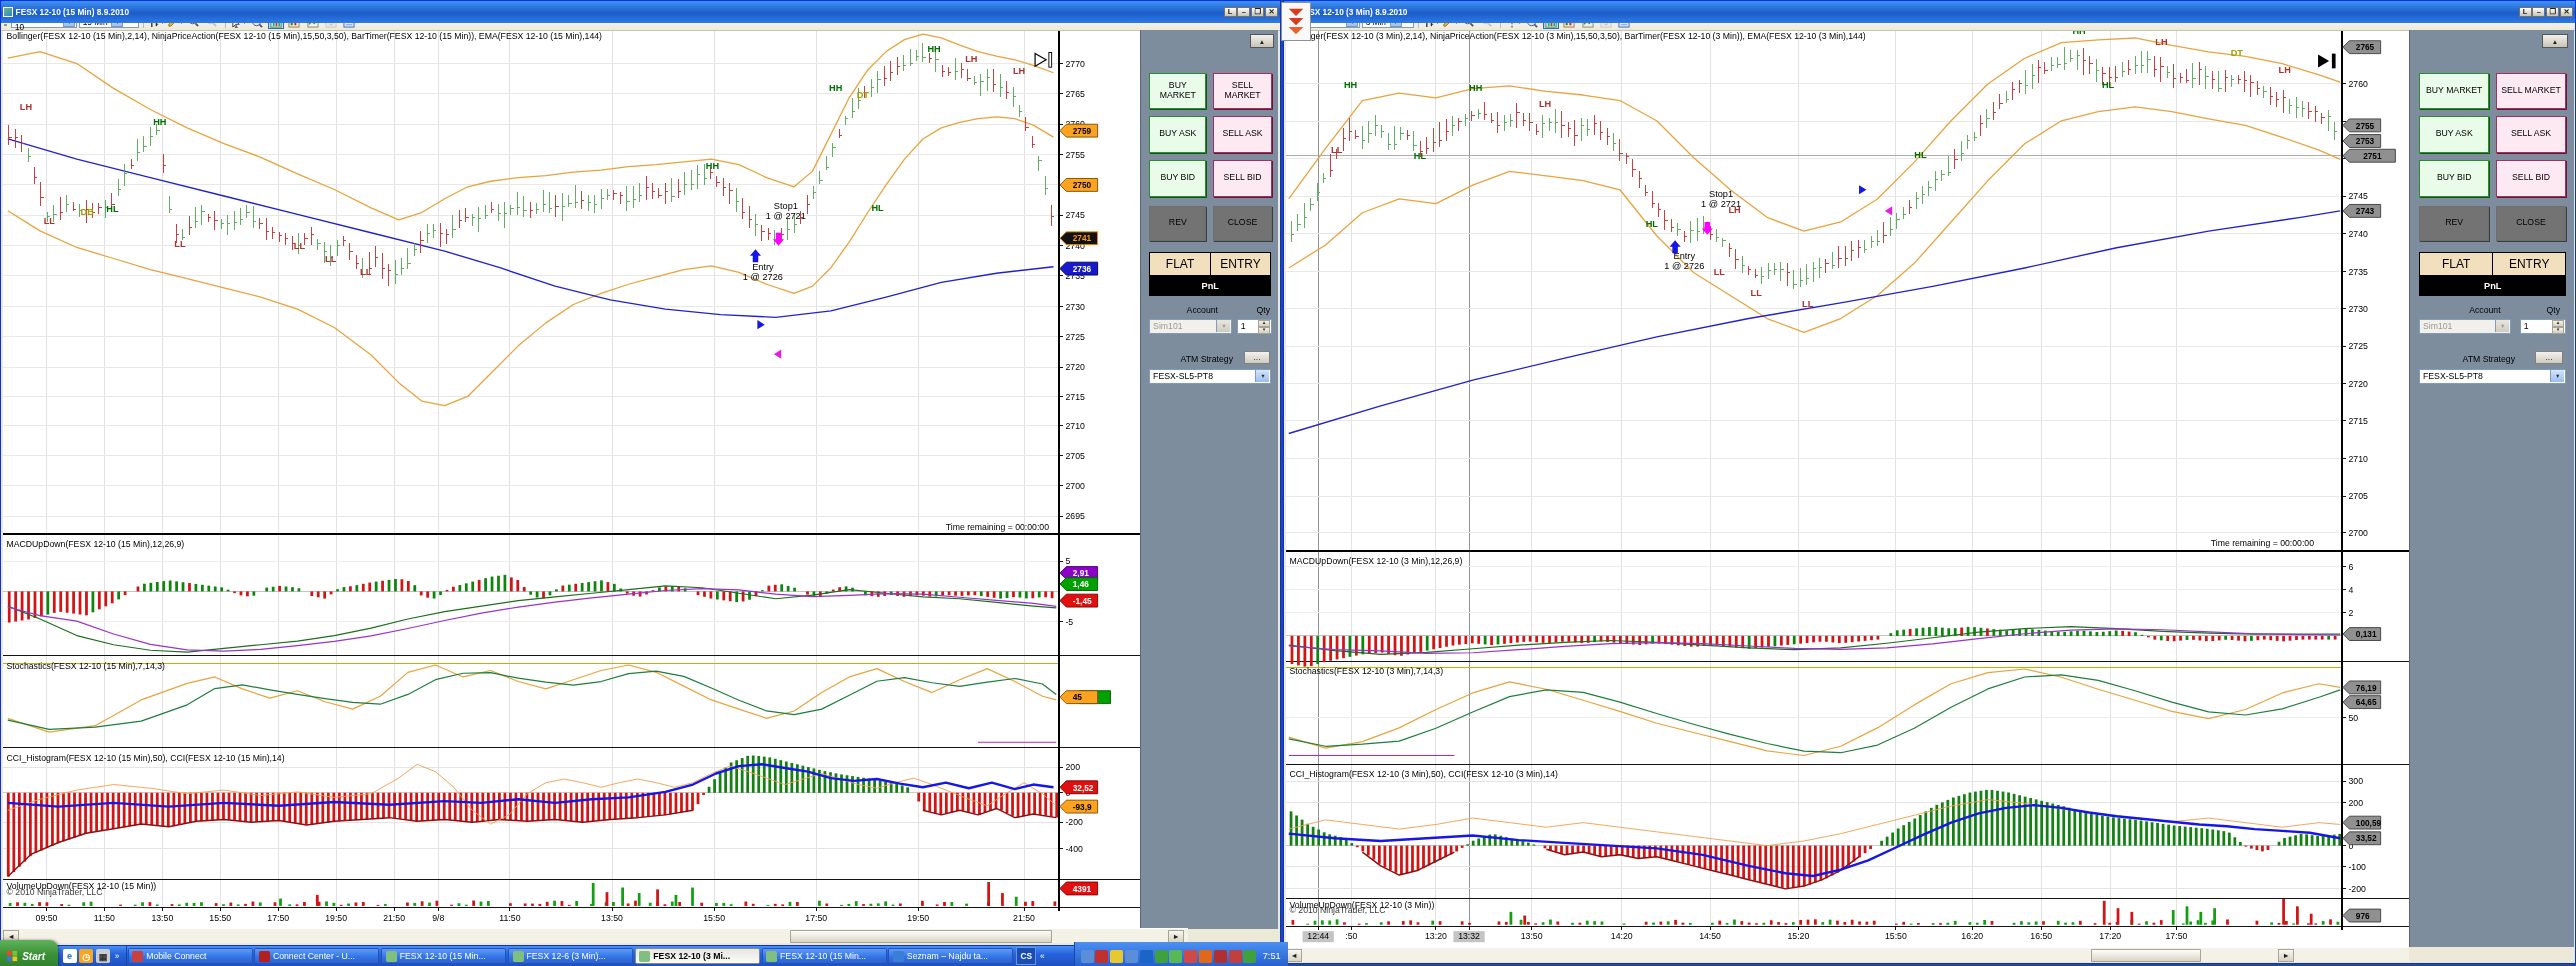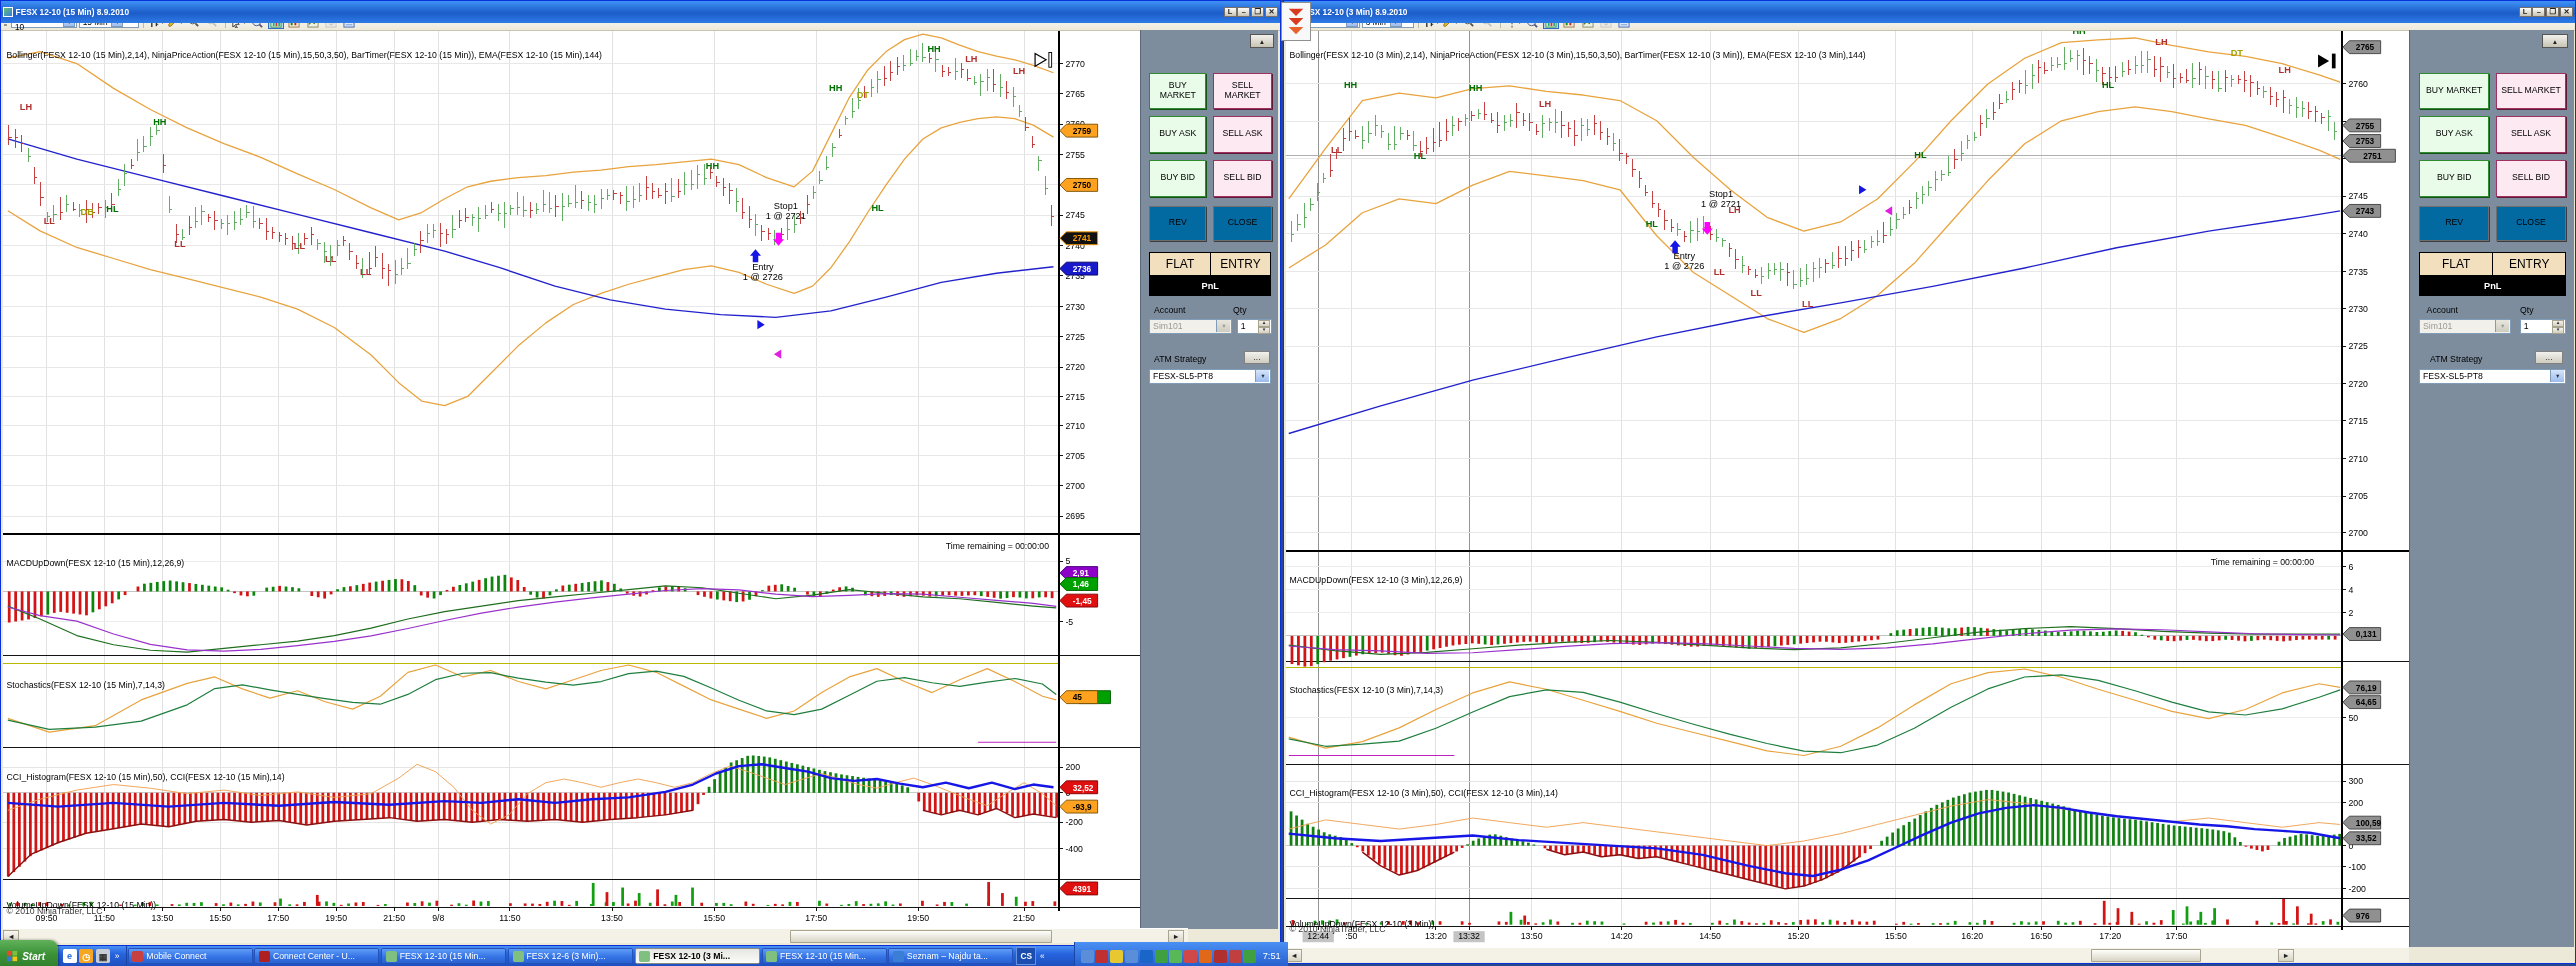--- a/index.html
+++ b/index.html
@@ -18,7 +18,7 @@
   .iconbtn.active{border:0.9px solid #316AC5;background:#C1D2EE;}
   .iconbtn.disabled{opacity:.45;}
   .dropcaret{font-size:5.5px;color:#333;margin-left:0.9px;}
-  .indicator-label{position:absolute;font-size:8.7px;color:#000;z-index:5;pointer-events:none;white-space:nowrap;margin-top:19px;}
+  .indicator-label{position:absolute;font-size:8.7px;color:#000;z-index:5;pointer-events:none;white-space:nowrap;}
   .chart-svg{position:absolute;left:1.8px;top:0;background:#fff;}
   .trader{position:absolute;background:#7D8D9D;border-left:0.9px solid #5A6878;box-sizing:border-box;z-index:6;}
   .tpb{position:absolute;box-sizing:border-box;display:flex;align-items:center;justify-content:center;text-align:center;font-size:8.7px;color:#000;line-height:1.1;}

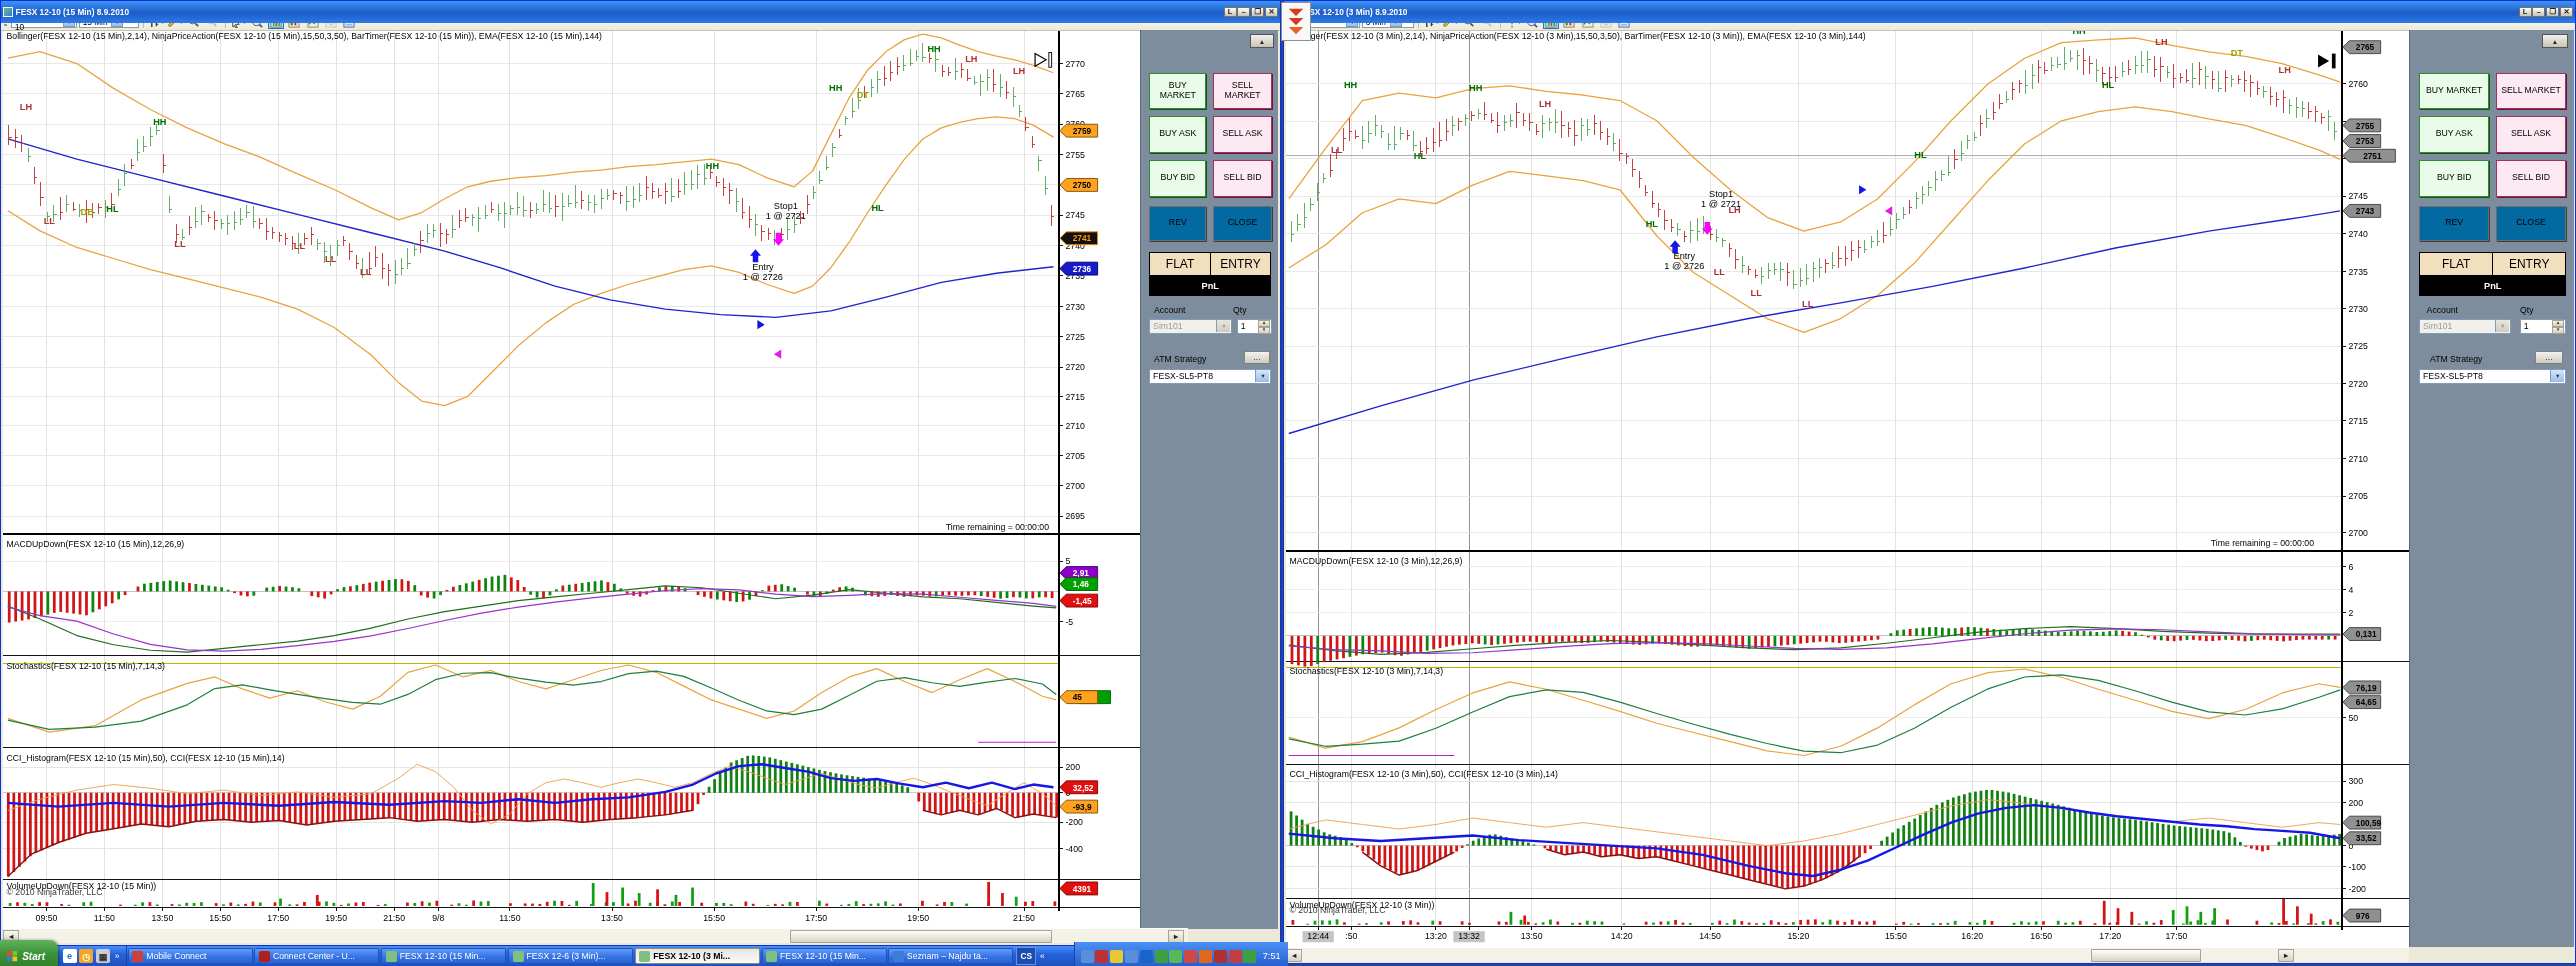--- a/index.html
+++ b/index.html
@@ -24,7 +24,7 @@
   .tpb{position:absolute;box-sizing:border-box;display:flex;align-items:center;justify-content:center;text-align:center;font-size:8.7px;color:#000;line-height:1.1;}
   .tpb.buy{background:#E9FBE9;border:0.9px solid #2E8B2E;box-shadow:0.9px 0.9px 0 #0A4D0A;}
   .tpb.sell{background:#FCE9F2;border:0.9px solid #A03060;box-shadow:0.9px 0.9px 0 #5E0E2E;}
-  .tpb.tan{background:#0369a1;border:0.9px solid #6E6E6E;box-shadow:0.9px 0.9px 0 #333;}
+  .tpb.tan{background:#737373;border:0.9px solid #6E6E6E;box-shadow:0.9px 0.9px 0 #333;}
   .flatentry{position:absolute;border:0.9px solid #000;display:flex;box-sizing:border-box;background:#F2DFBE;}
   .flatentry .cell{flex:1;display:flex;align-items:center;justify-content:center;font-size:12px;color:#000;}
   .flatentry .cell + .cell{border-left:0.9px solid #000;}

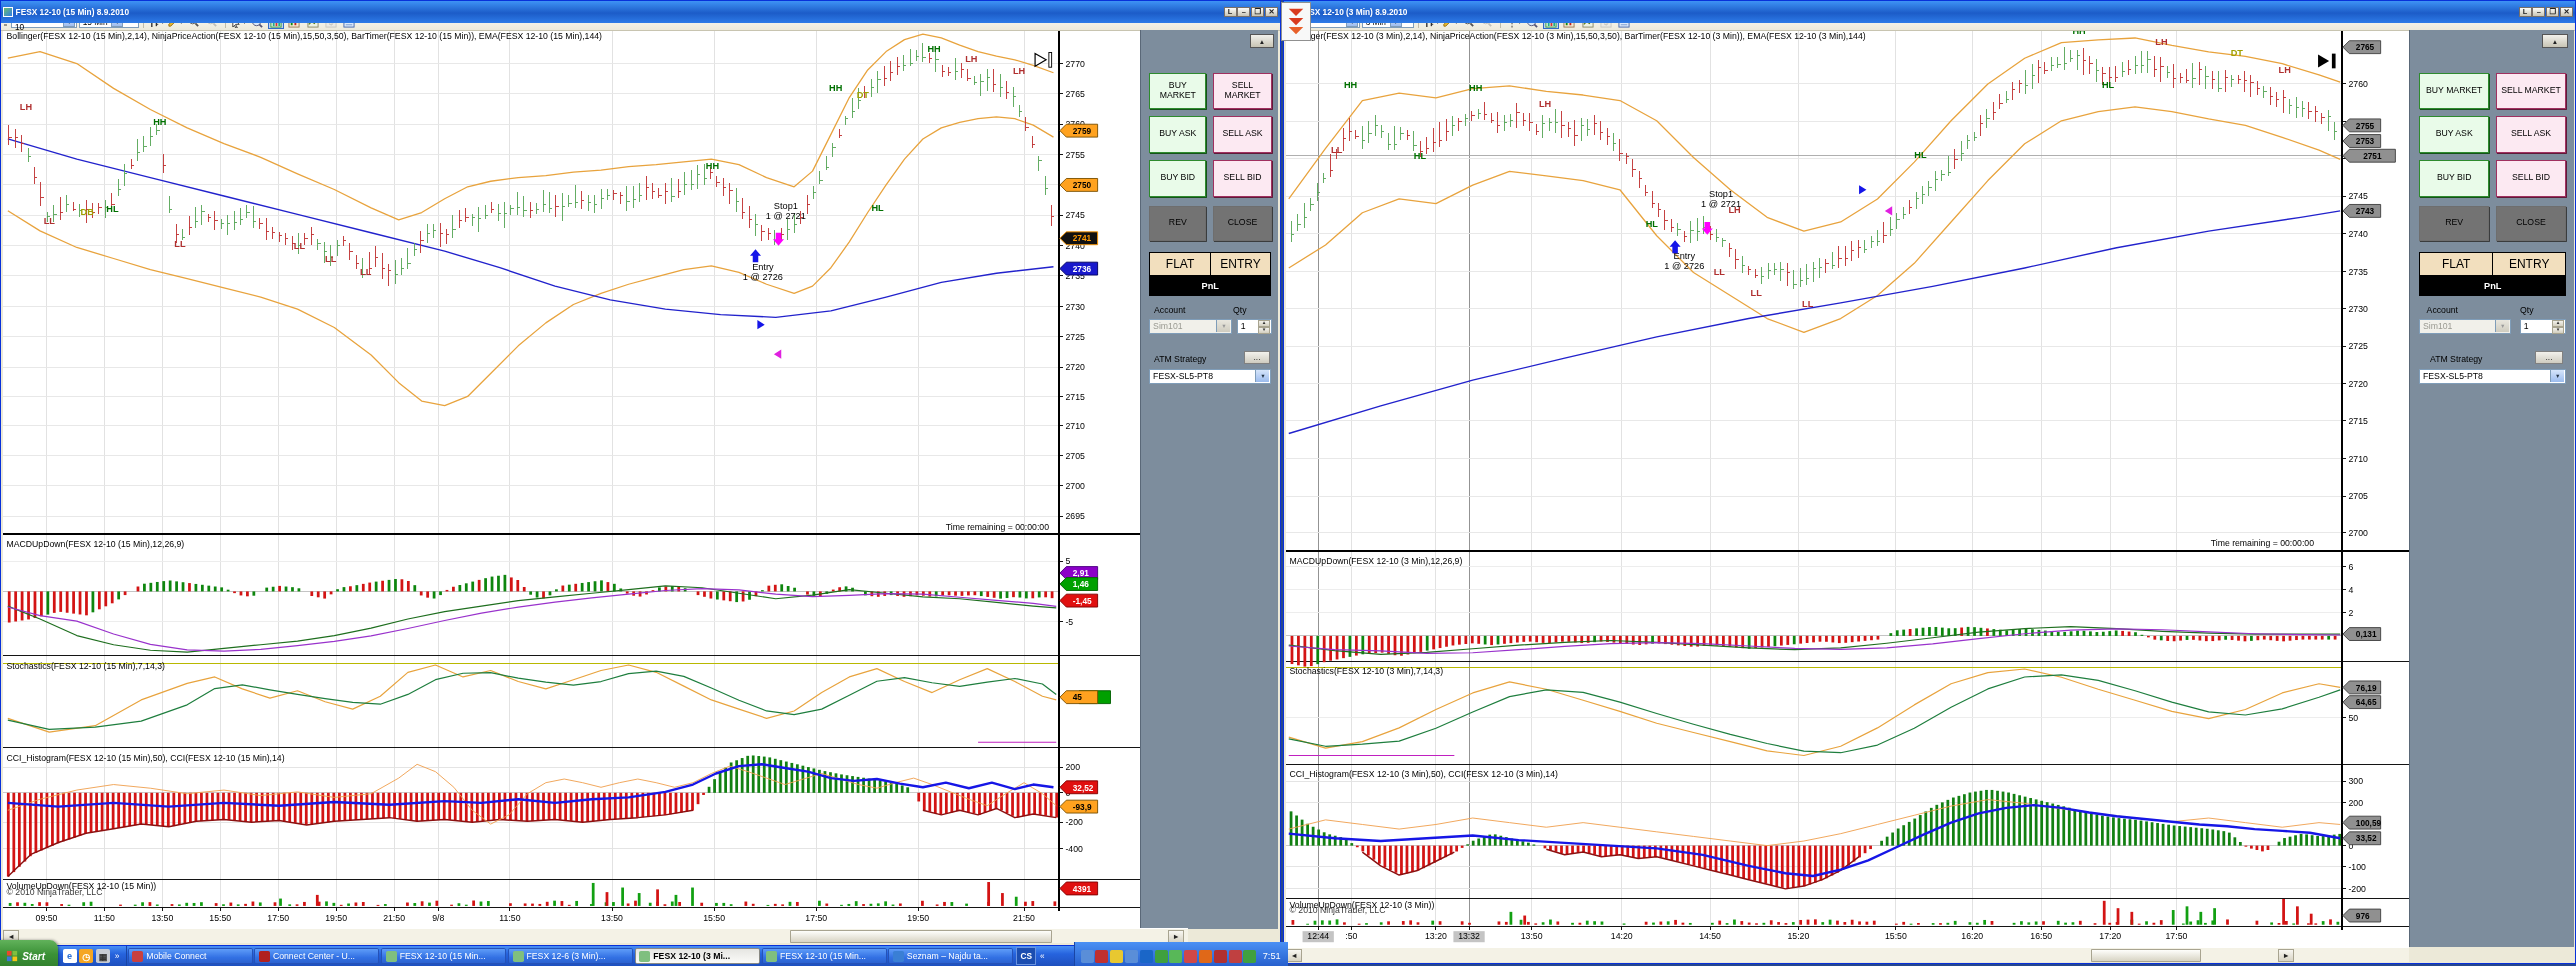--- a/index.html
+++ b/index.html
@@ -29,7 +29,7 @@
   .flatentry .cell{flex:1;display:flex;align-items:center;justify-content:center;font-size:12px;color:#000;}
   .flatentry .cell + .cell{border-left:0.9px solid #000;}
   .pnlbar{position:absolute;background:#000;color:#fff;font-weight:bold;font-size:9.2px;display:flex;align-items:center;justify-content:center;box-sizing:border-box;border:0.9px solid #000;}
-  .tp-lbl{position:absolute;font-size:8.7px;color:#000;text-align:left;}
+  .tp-lbl{position:absolute;font-size:8.7px;color:#000;text-align:right;}
   .dd{position:absolute;background:#fff;border:0.9px solid #7F9DB9;font-size:8.7px;display:flex;align-items:center;padding:0 14.7px 0 2.8px;box-sizing:border-box;overflow:hidden;white-space:nowrap;}
   .dd .da{position:absolute;right:0.9px;top:0.9px;bottom:0.9px;width:13px;background:linear-gradient(180deg,#D6E5FA,#9CBCEE);border-left:0.9px solid #7F9DB9;display:flex;align-items:center;justify-content:center;font-size:5.5px;color:#234;}
   .dd.disabled{background:#F1F0EA;color:#9A9A92;}

